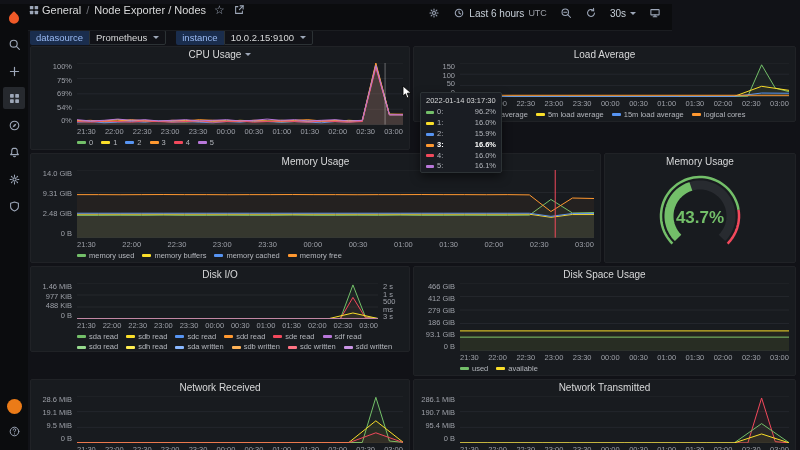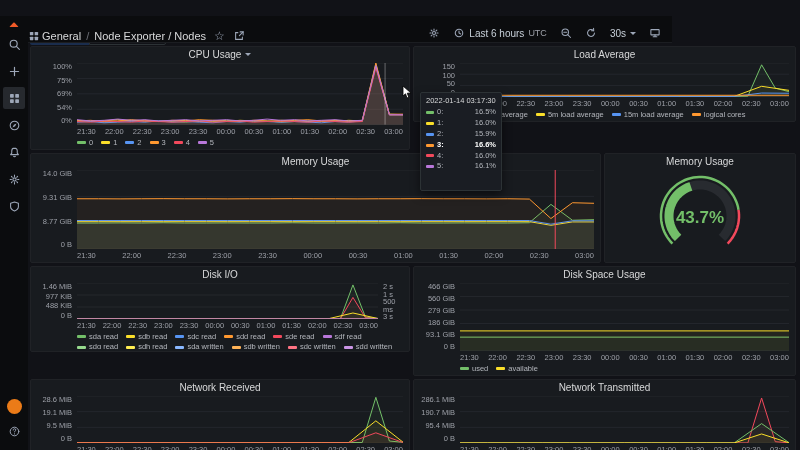--- a/index.html
+++ b/index.html
@@ -8,7 +8,7 @@
 .icon{display:inline-flex;align-items:center;justify-content:center;color:#9DA7B8}
 .icon svg{display:block}
 
-.topnav{position:absolute;left:0;top:16px;width:672px;height:27px;background:#0B0C0E;border-bottom:1px solid #1b1d21;display:flex;align-items:flex-end;z-index:6}
+.topnav{position:absolute;left:0;top:4px;width:672px;height:27px;background:#0B0C0E;border-bottom:1px solid #1b1d21;display:flex;align-items:flex-start;z-index:6}
 .logo{width:28px;height:27px;display:flex;align-items:center;justify-content:center;cursor:pointer}
 .breadcrumb{display:flex;align-items:center;gap:5px;font-size:11px;margin-left:2px}
 .breadcrumb a{color:#D8D9DA;text-decoration:none;cursor:pointer}

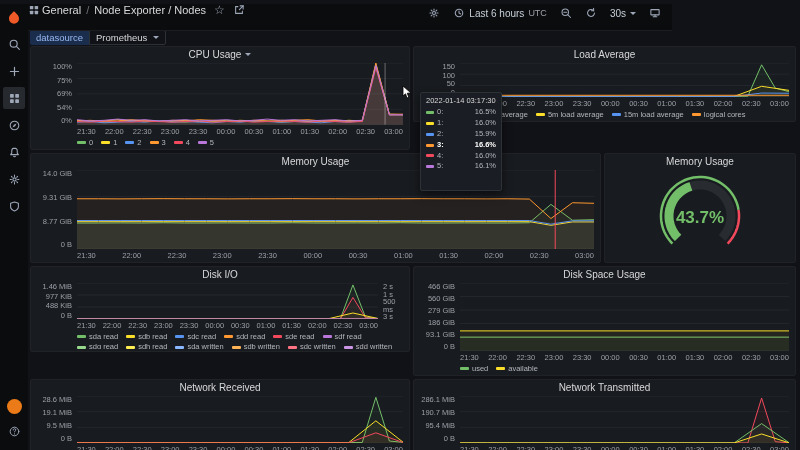--- a/index.html
+++ b/index.html
@@ -223,6 +223,13 @@
     <span class="var-label">datasource</span>
     <span class="var-value">
       <span>Prometheus</span>
+      <span class="caret"></span>
+    </span>
+  </div>
+  <div class="var">
+    <span class="var-label">instance</span>
+    <span class="var-value">
+      <span>10.0.2.15:9100</span>
       <span class="caret"></span>
     </span>
   </div>

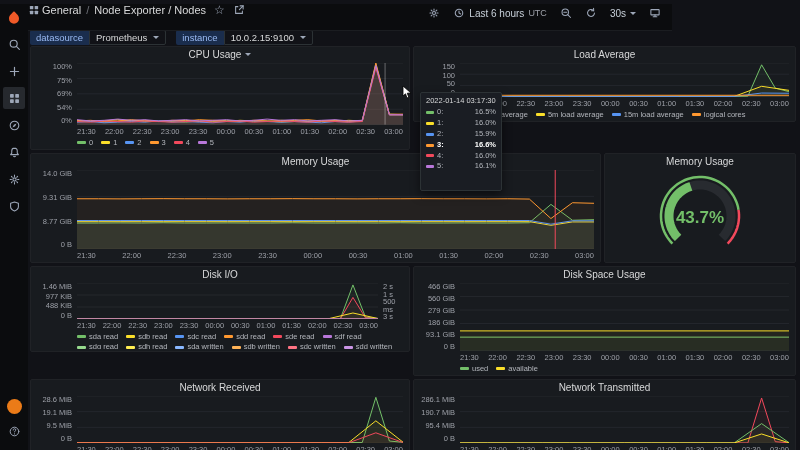--- a/index.html
+++ b/index.html
@@ -51,7 +51,7 @@
 .gauge-wrap{flex:1;display:flex;align-items:center;justify-content:center;min-height:0}
 .gauge{width:126px;height:90px}
 
-.tooltip{position:absolute;left:420px;top:92px;width:82px;background:#1A1D23;border:1px solid #2C3235;border-radius:2px;padding:3px 5px 18px;font-size:7.5px;z-index:20;box-shadow:0 4px 10px rgba(0,0,0,0.5)}
+.tooltip{position:absolute;left:420px;top:92px;width:82px;background:#1A1D23;border:1px solid #2C3235;border-radius:2px;padding:3px 5px 0;font-size:7.5px;z-index:20;box-shadow:0 4px 10px rgba(0,0,0,0.5)}
 .tt-time{color:#D8D9DA;margin-bottom:2px}
 .tt-row{display:flex;align-items:center;gap:3px;color:#B4B7BD;line-height:1.45}
 .tt-row i{width:8px;height:3px;border-radius:1px;flex:0 0 auto}

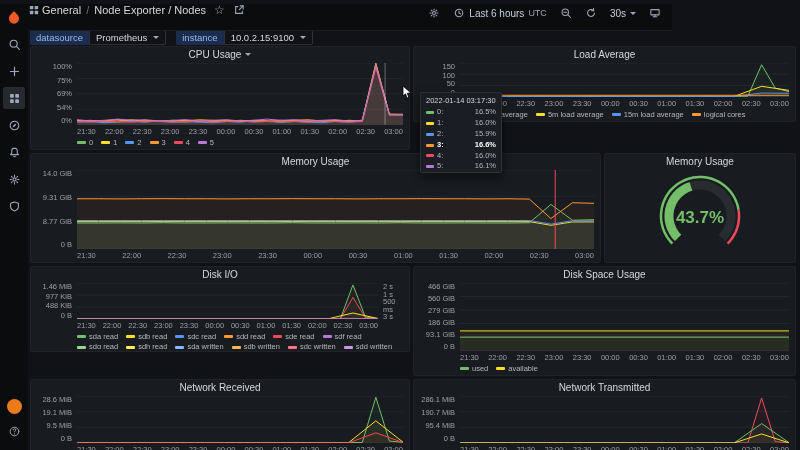--- a/index.html
+++ b/index.html
@@ -647,7 +647,7 @@
       <div class="tt-row">
         <i style="background: rgb(115, 191, 105);"></i>
         <span>0:</span>
-        <span class="tv">16.5%</span>
+        <span class="tv">96.2%</span>
       </div>
       <div class="tt-row">
         <i style="background: rgb(250, 222, 42);"></i>

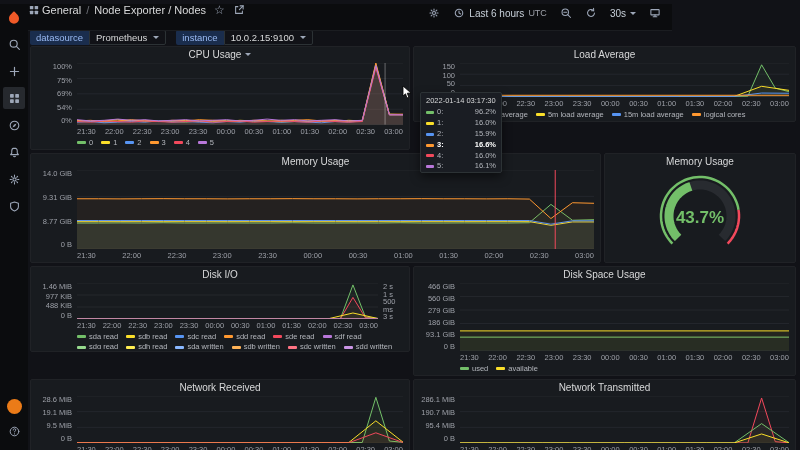--- a/index.html
+++ b/index.html
@@ -364,7 +364,7 @@
       <div class="yticks">
           <div>14.0 GiB</div>
           <div>9.31 GiB</div>
-          <div>8.77 GiB</div>
+          <div>2.48 GiB</div>
           <div>0 B</div>
         </div>
       <div class="plot">

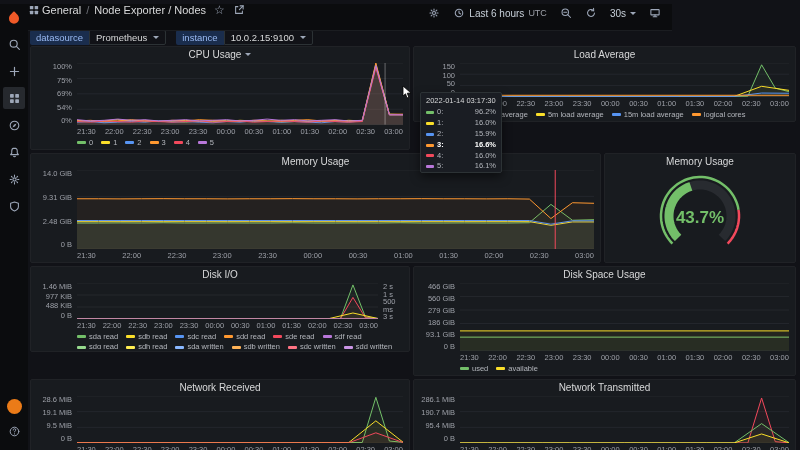--- a/index.html
+++ b/index.html
@@ -402,6 +402,12 @@
           <span>03:00</span>
         </div>
       </div>
+    <div class="legend">
+        <span class="li"><i style="background: rgb(115, 191, 105);"></i>memory used</span>
+        <span class="li"><i style="background: rgb(250, 222, 42);"></i>memory buffers</span>
+        <span class="li"><i style="background: rgb(87, 148, 242);"></i>memory cached</span>
+        <span class="li"><i style="background: rgb(255, 152, 48);"></i>memory free</span>
+      </div>
   </div>
 </section>
 

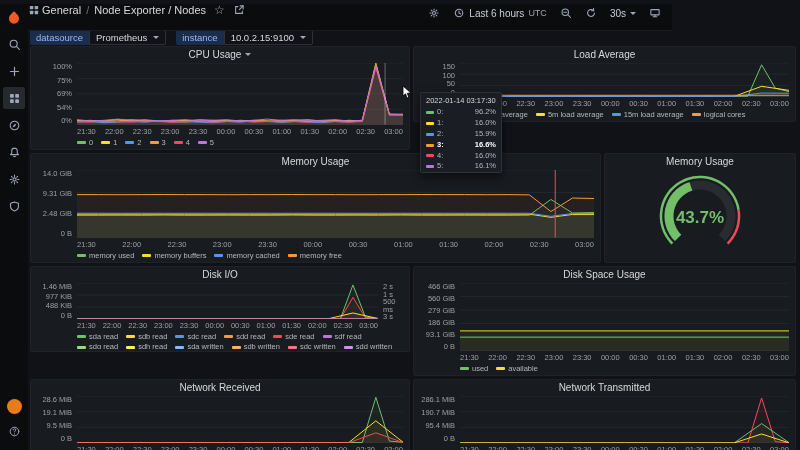--- a/index.html
+++ b/index.html
@@ -508,7 +508,7 @@
     <div class="chart-row">
       <div class="yticks">
           <div>466 GiB</div>
-          <div>560 GiB</div>
+          <div>412 GiB</div>
           <div>279 GiB</div>
           <div>186 GiB</div>
           <div>93.1 GiB</div>

